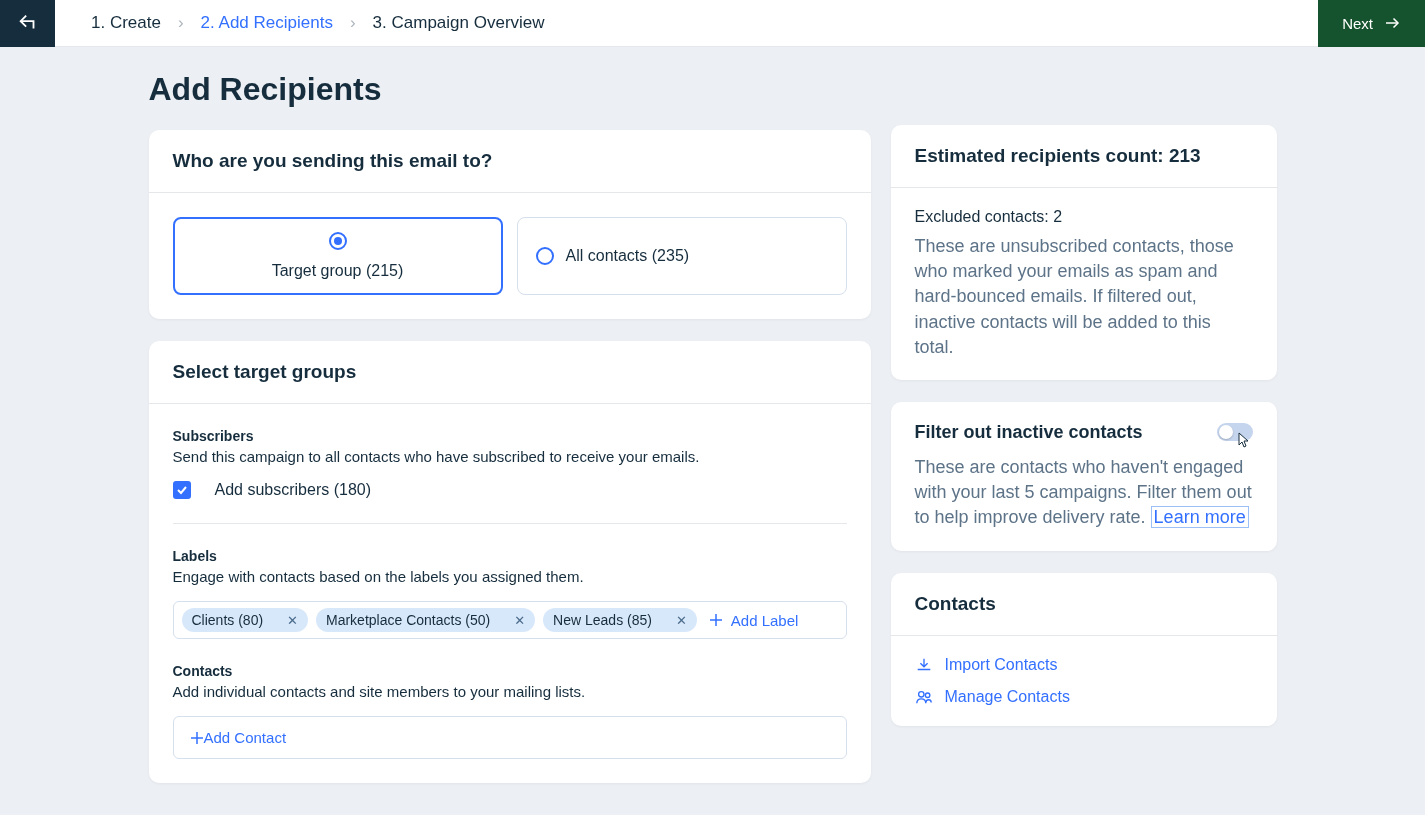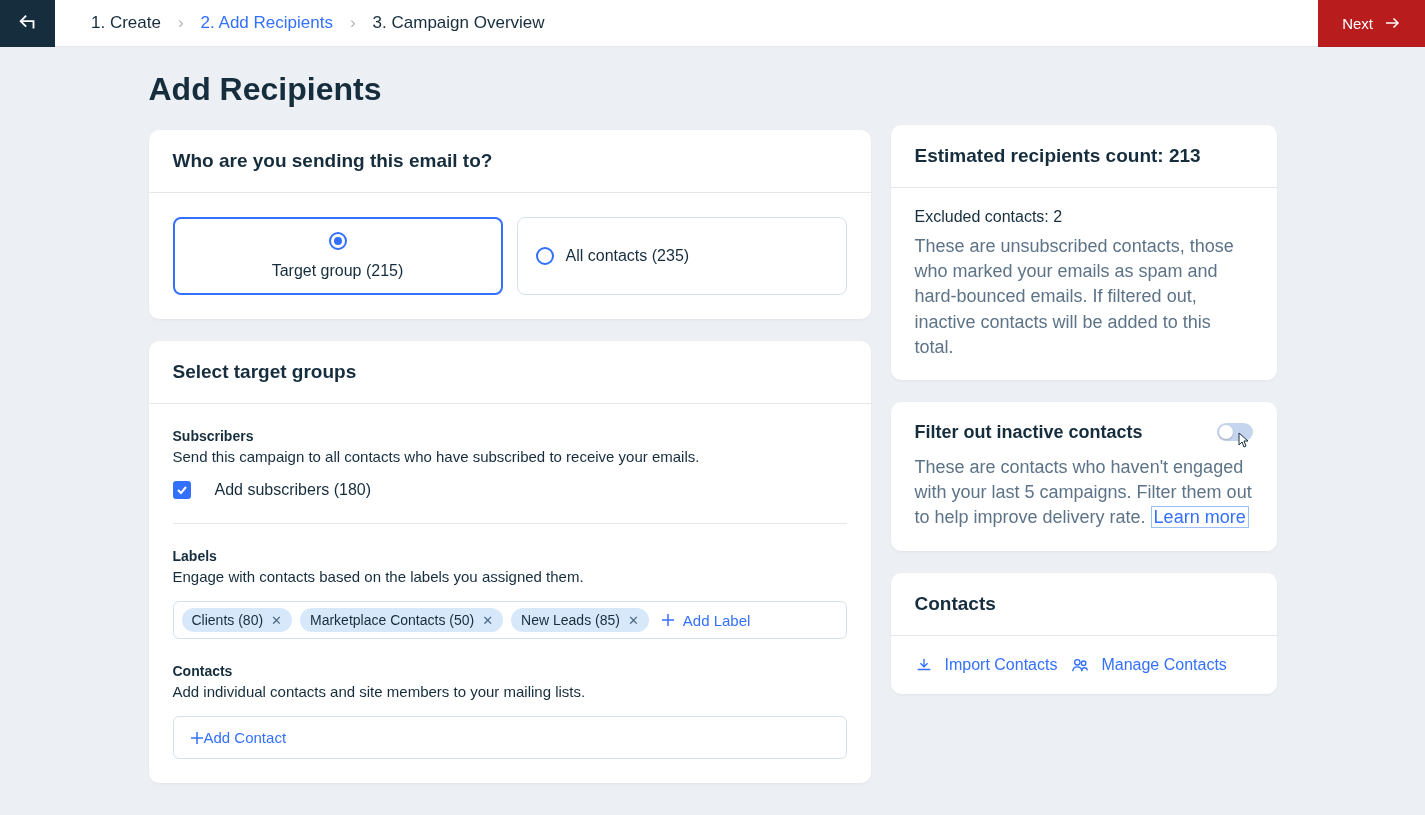--- a/index.html
+++ b/index.html
@@ -41,7 +41,7 @@
 .next-btn {
   margin-left: auto;
   height: 47px;
-  background: #b91c1c;
+  background: #14532d;
   color: #fff;
   border: none;
   padding: 0 24px;

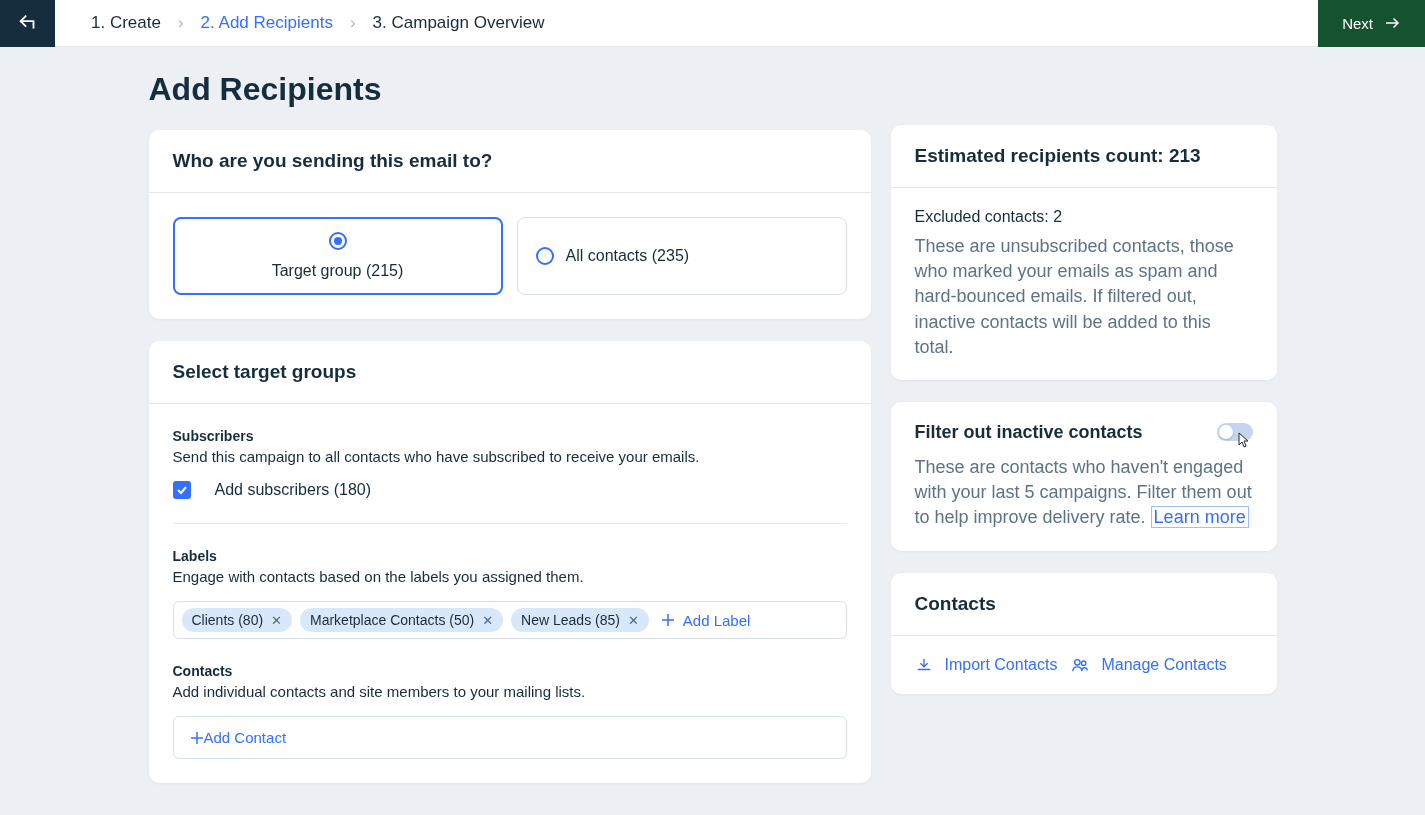--- a/index.html
+++ b/index.html
@@ -146,7 +146,7 @@
   font-size: 14px;
   display: flex;
   align-items: center;
-  gap: 8px;
+  gap: 24px;
 }
 .chip-x {
   color: #4a6b8a;

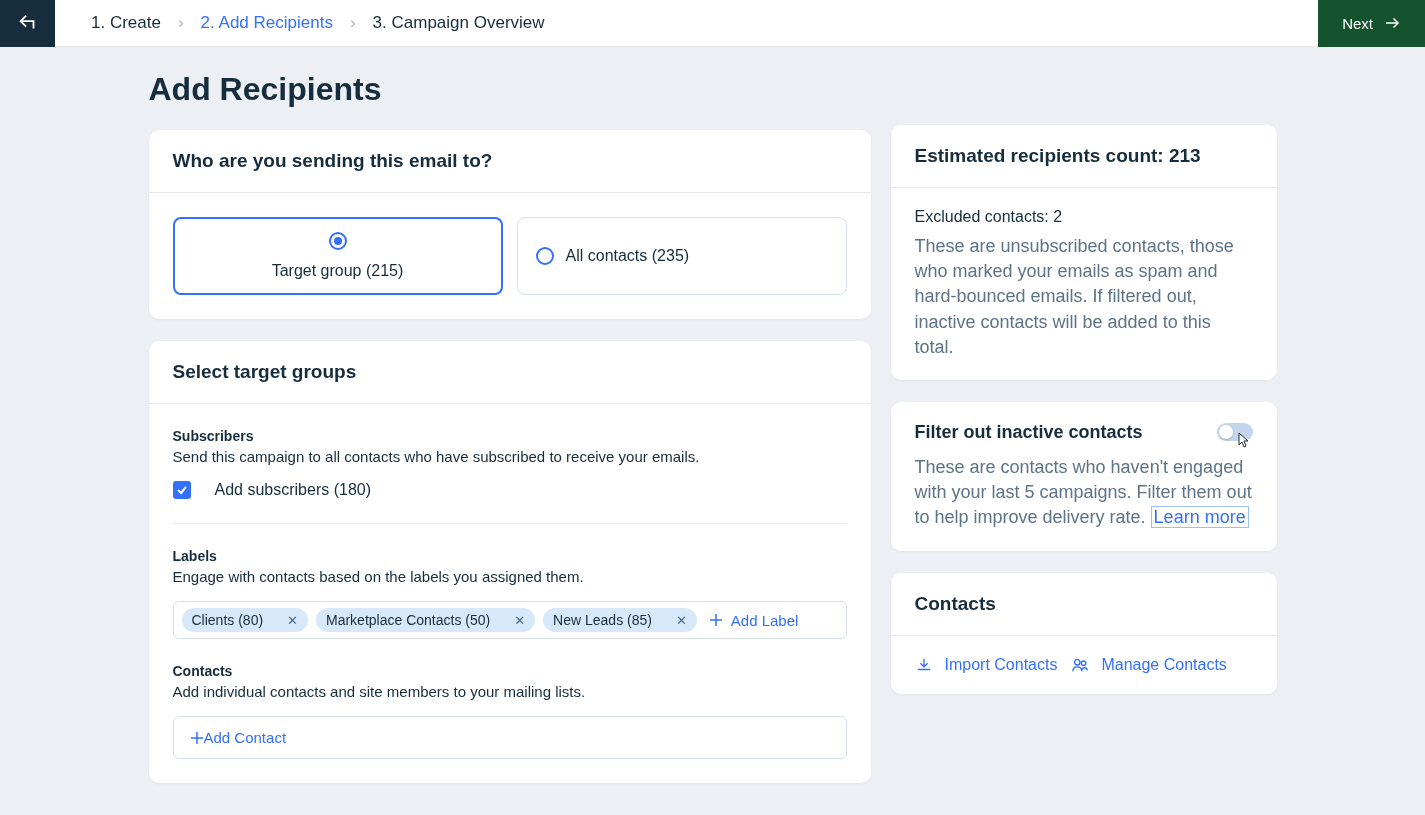--- a/index.html
+++ b/index.html
@@ -209,7 +209,7 @@
   border: 1px solid #9bc0f7;
   padding: 0 2px;
 }
-.contacts-links { display: flex; flex-direction: row; gap: 14px; }
+.contacts-links { display: flex; flex-direction: column; gap: 14px; }
 .contacts-link {
   display: flex;
   align-items: center;

